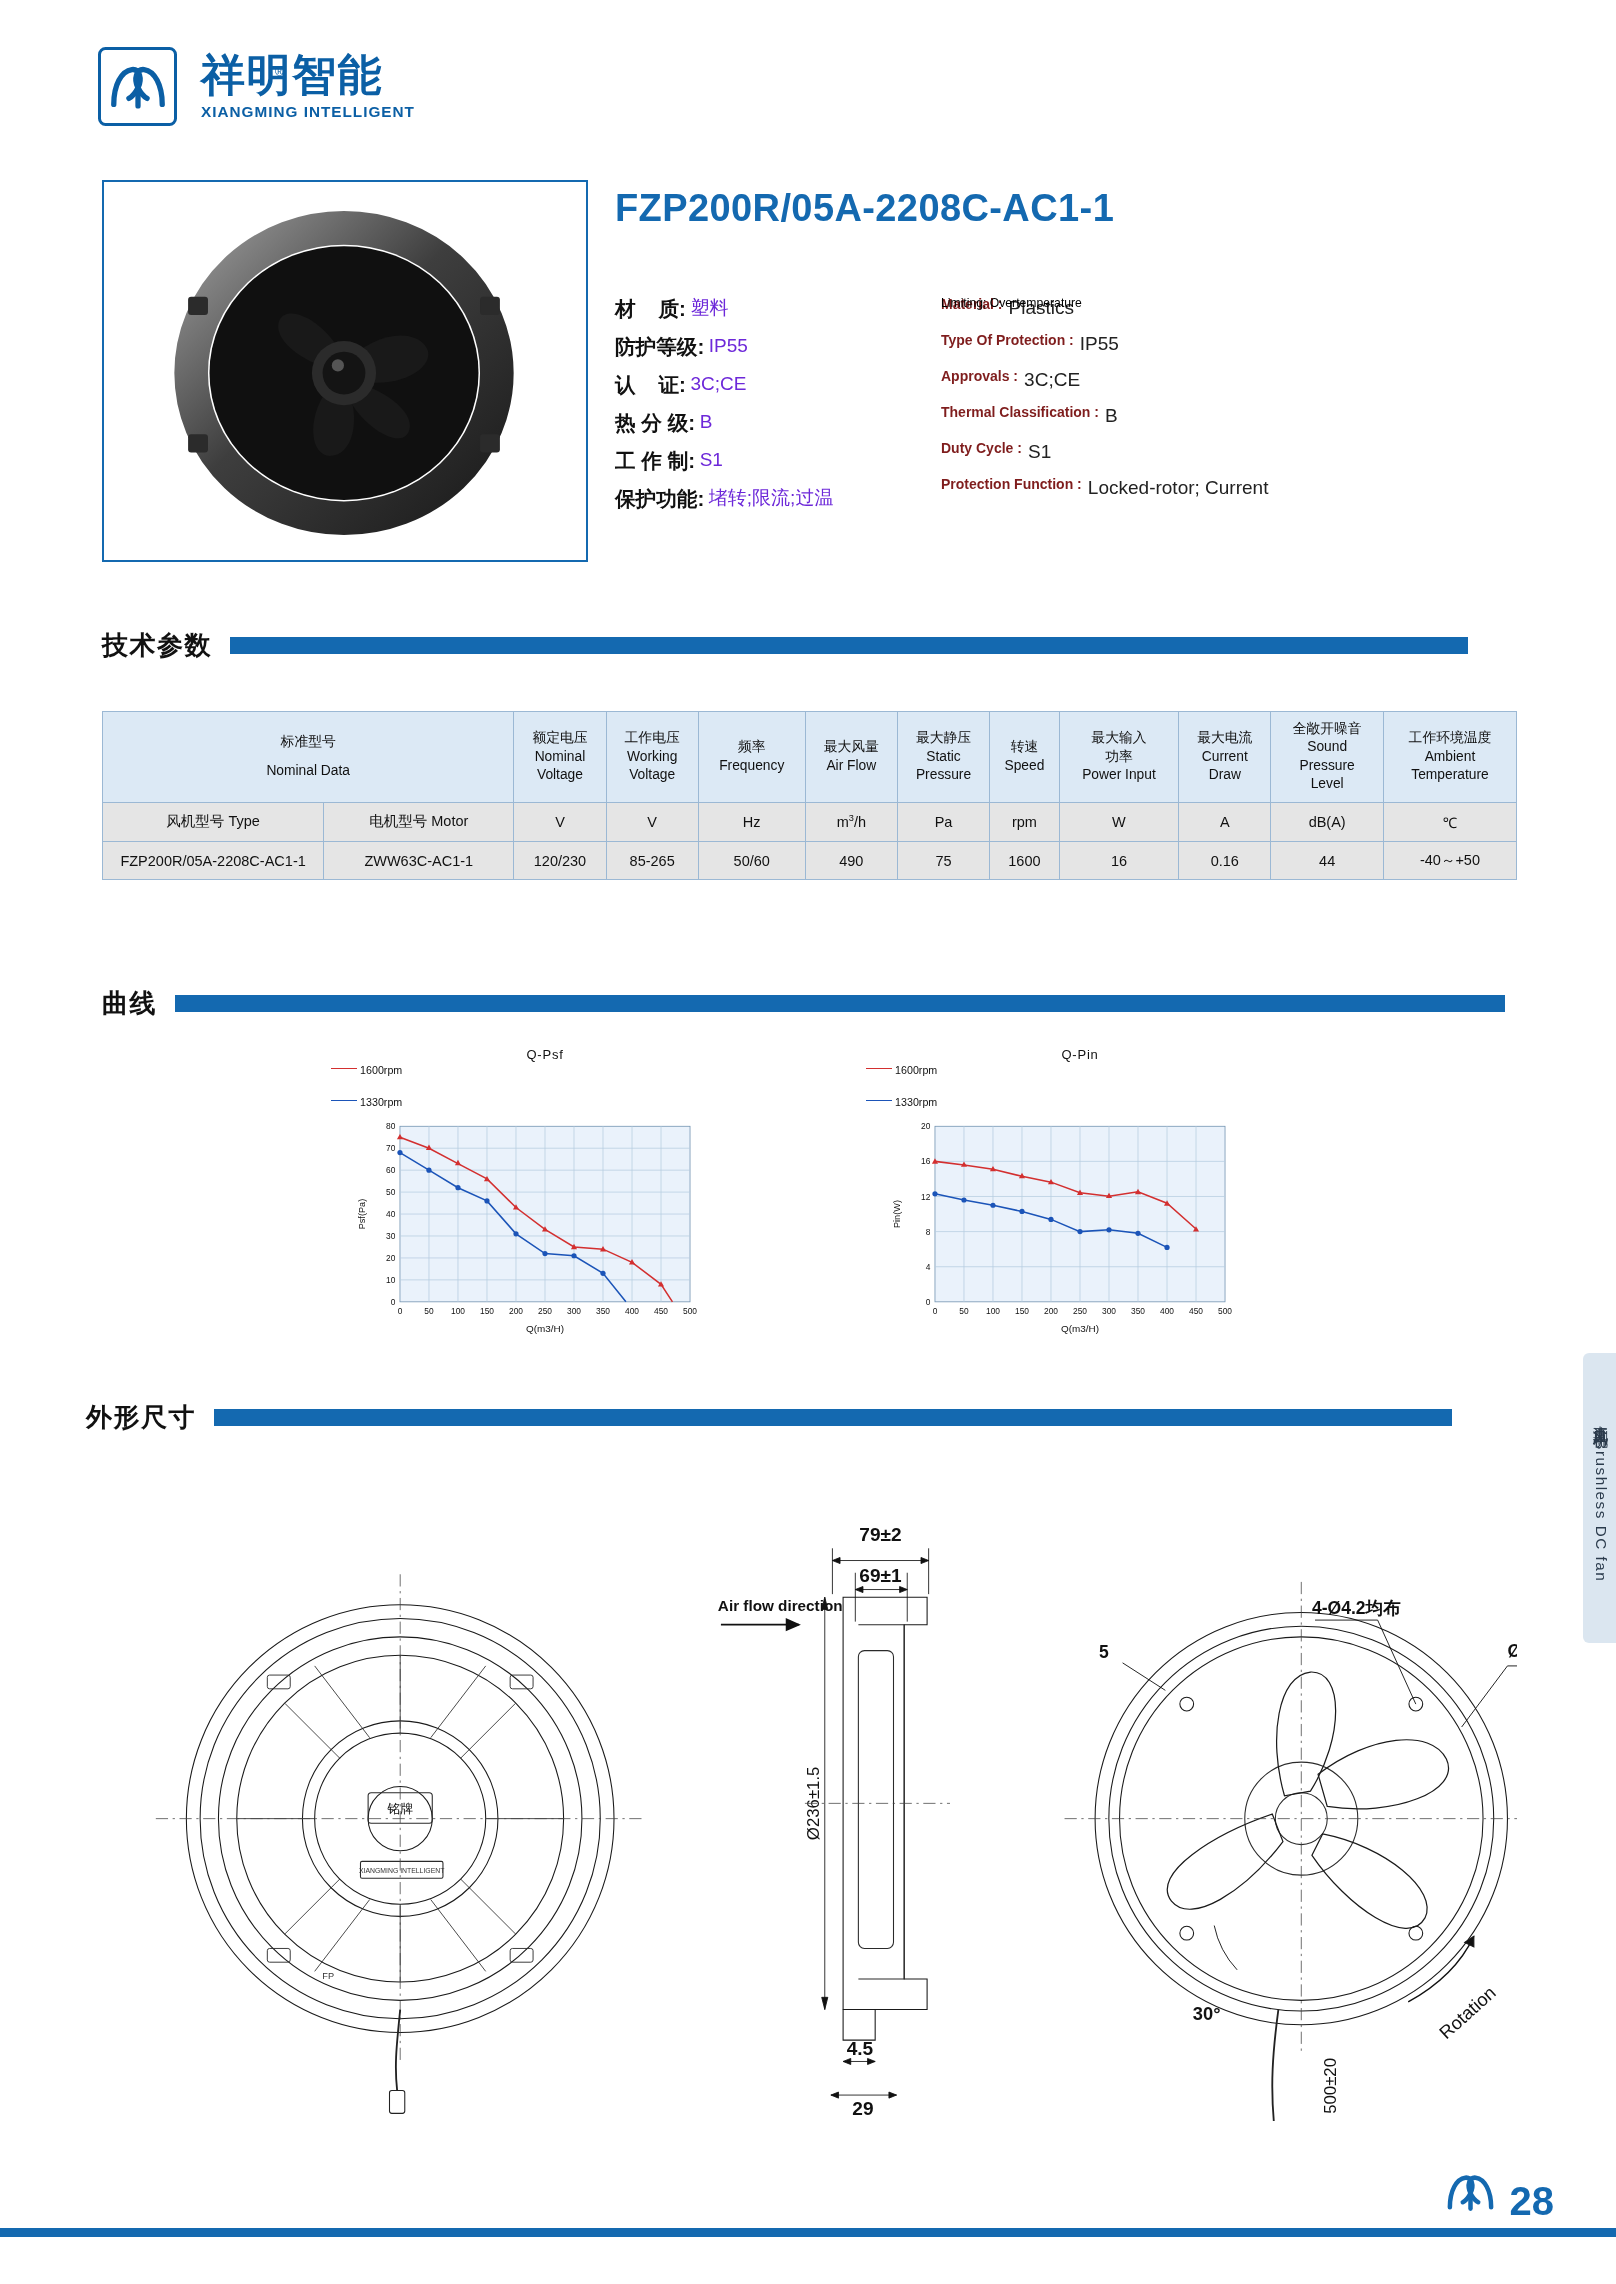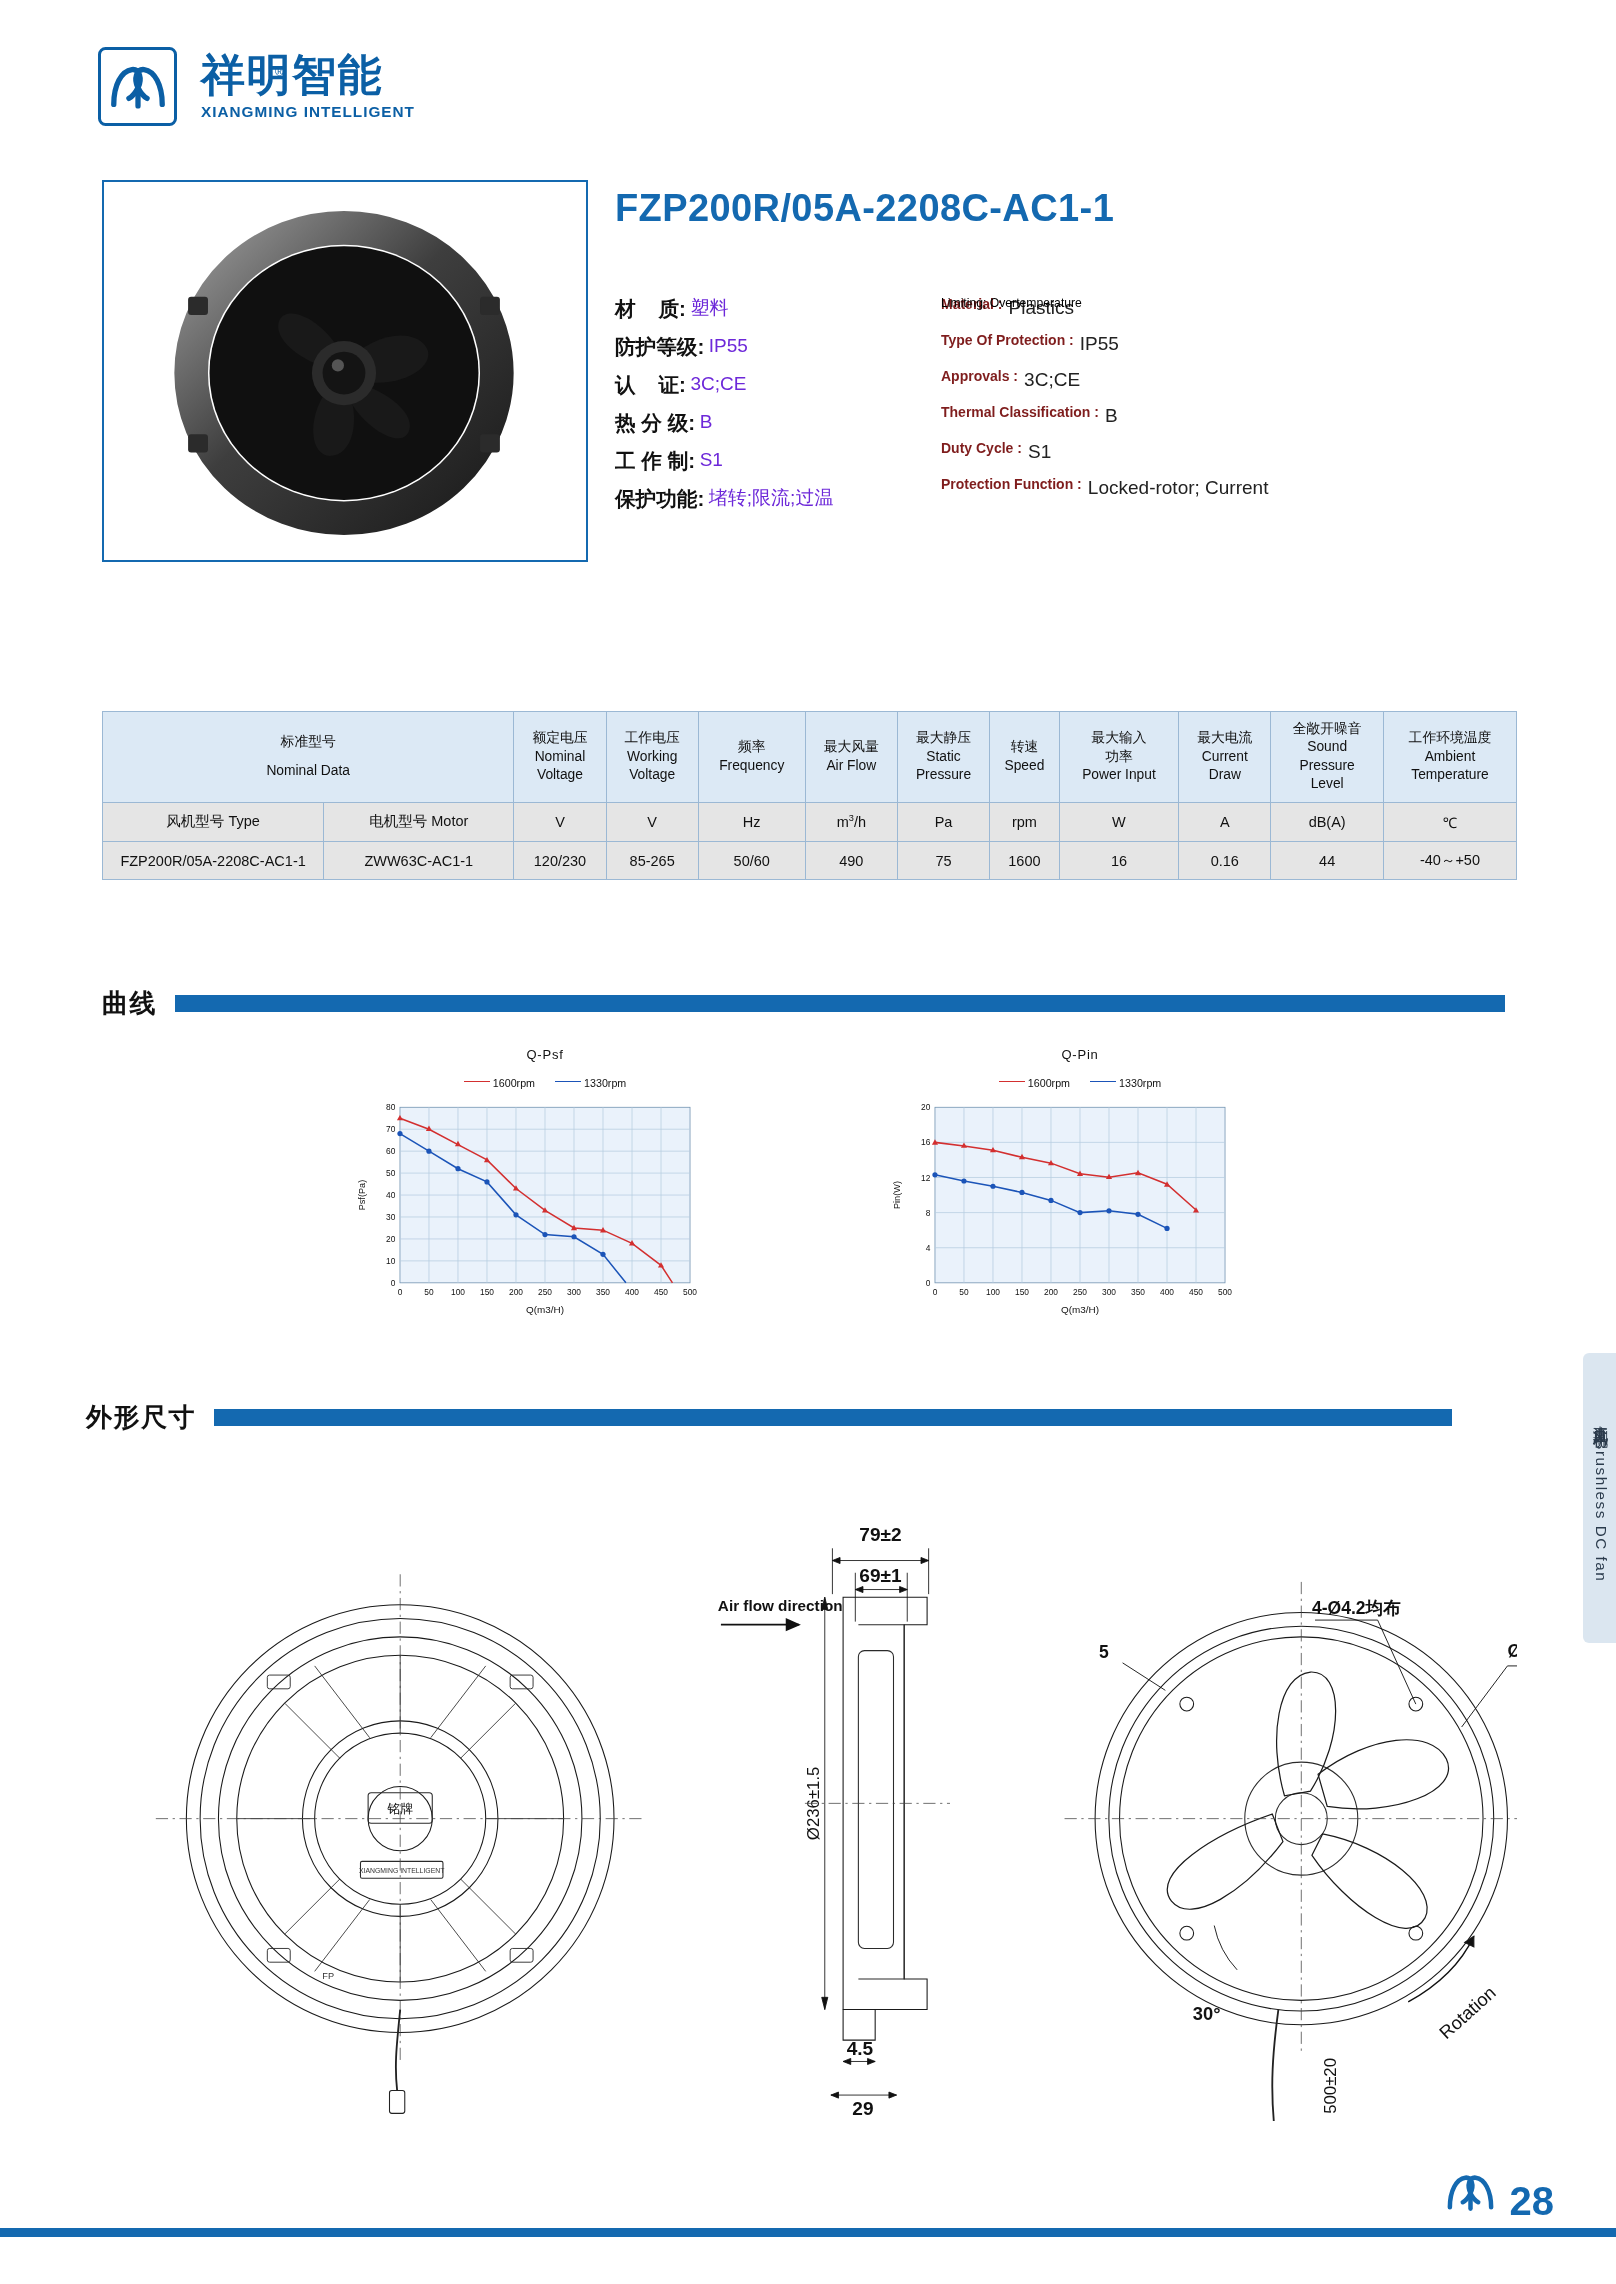--- a/index.html
+++ b/index.html
@@ -181,6 +181,10 @@
   </div>
   <div class="spec-en v2">Limiting; Overtemperature</div>
 
+  <div class="sec" style="left:102px;top:628px;width:1415px;">
+    <div class="label">技术参数</div>
+    <div class="bar" style="width:1238px;"></div>
+  </div>
 
   <table class="tbl">
     <thead>

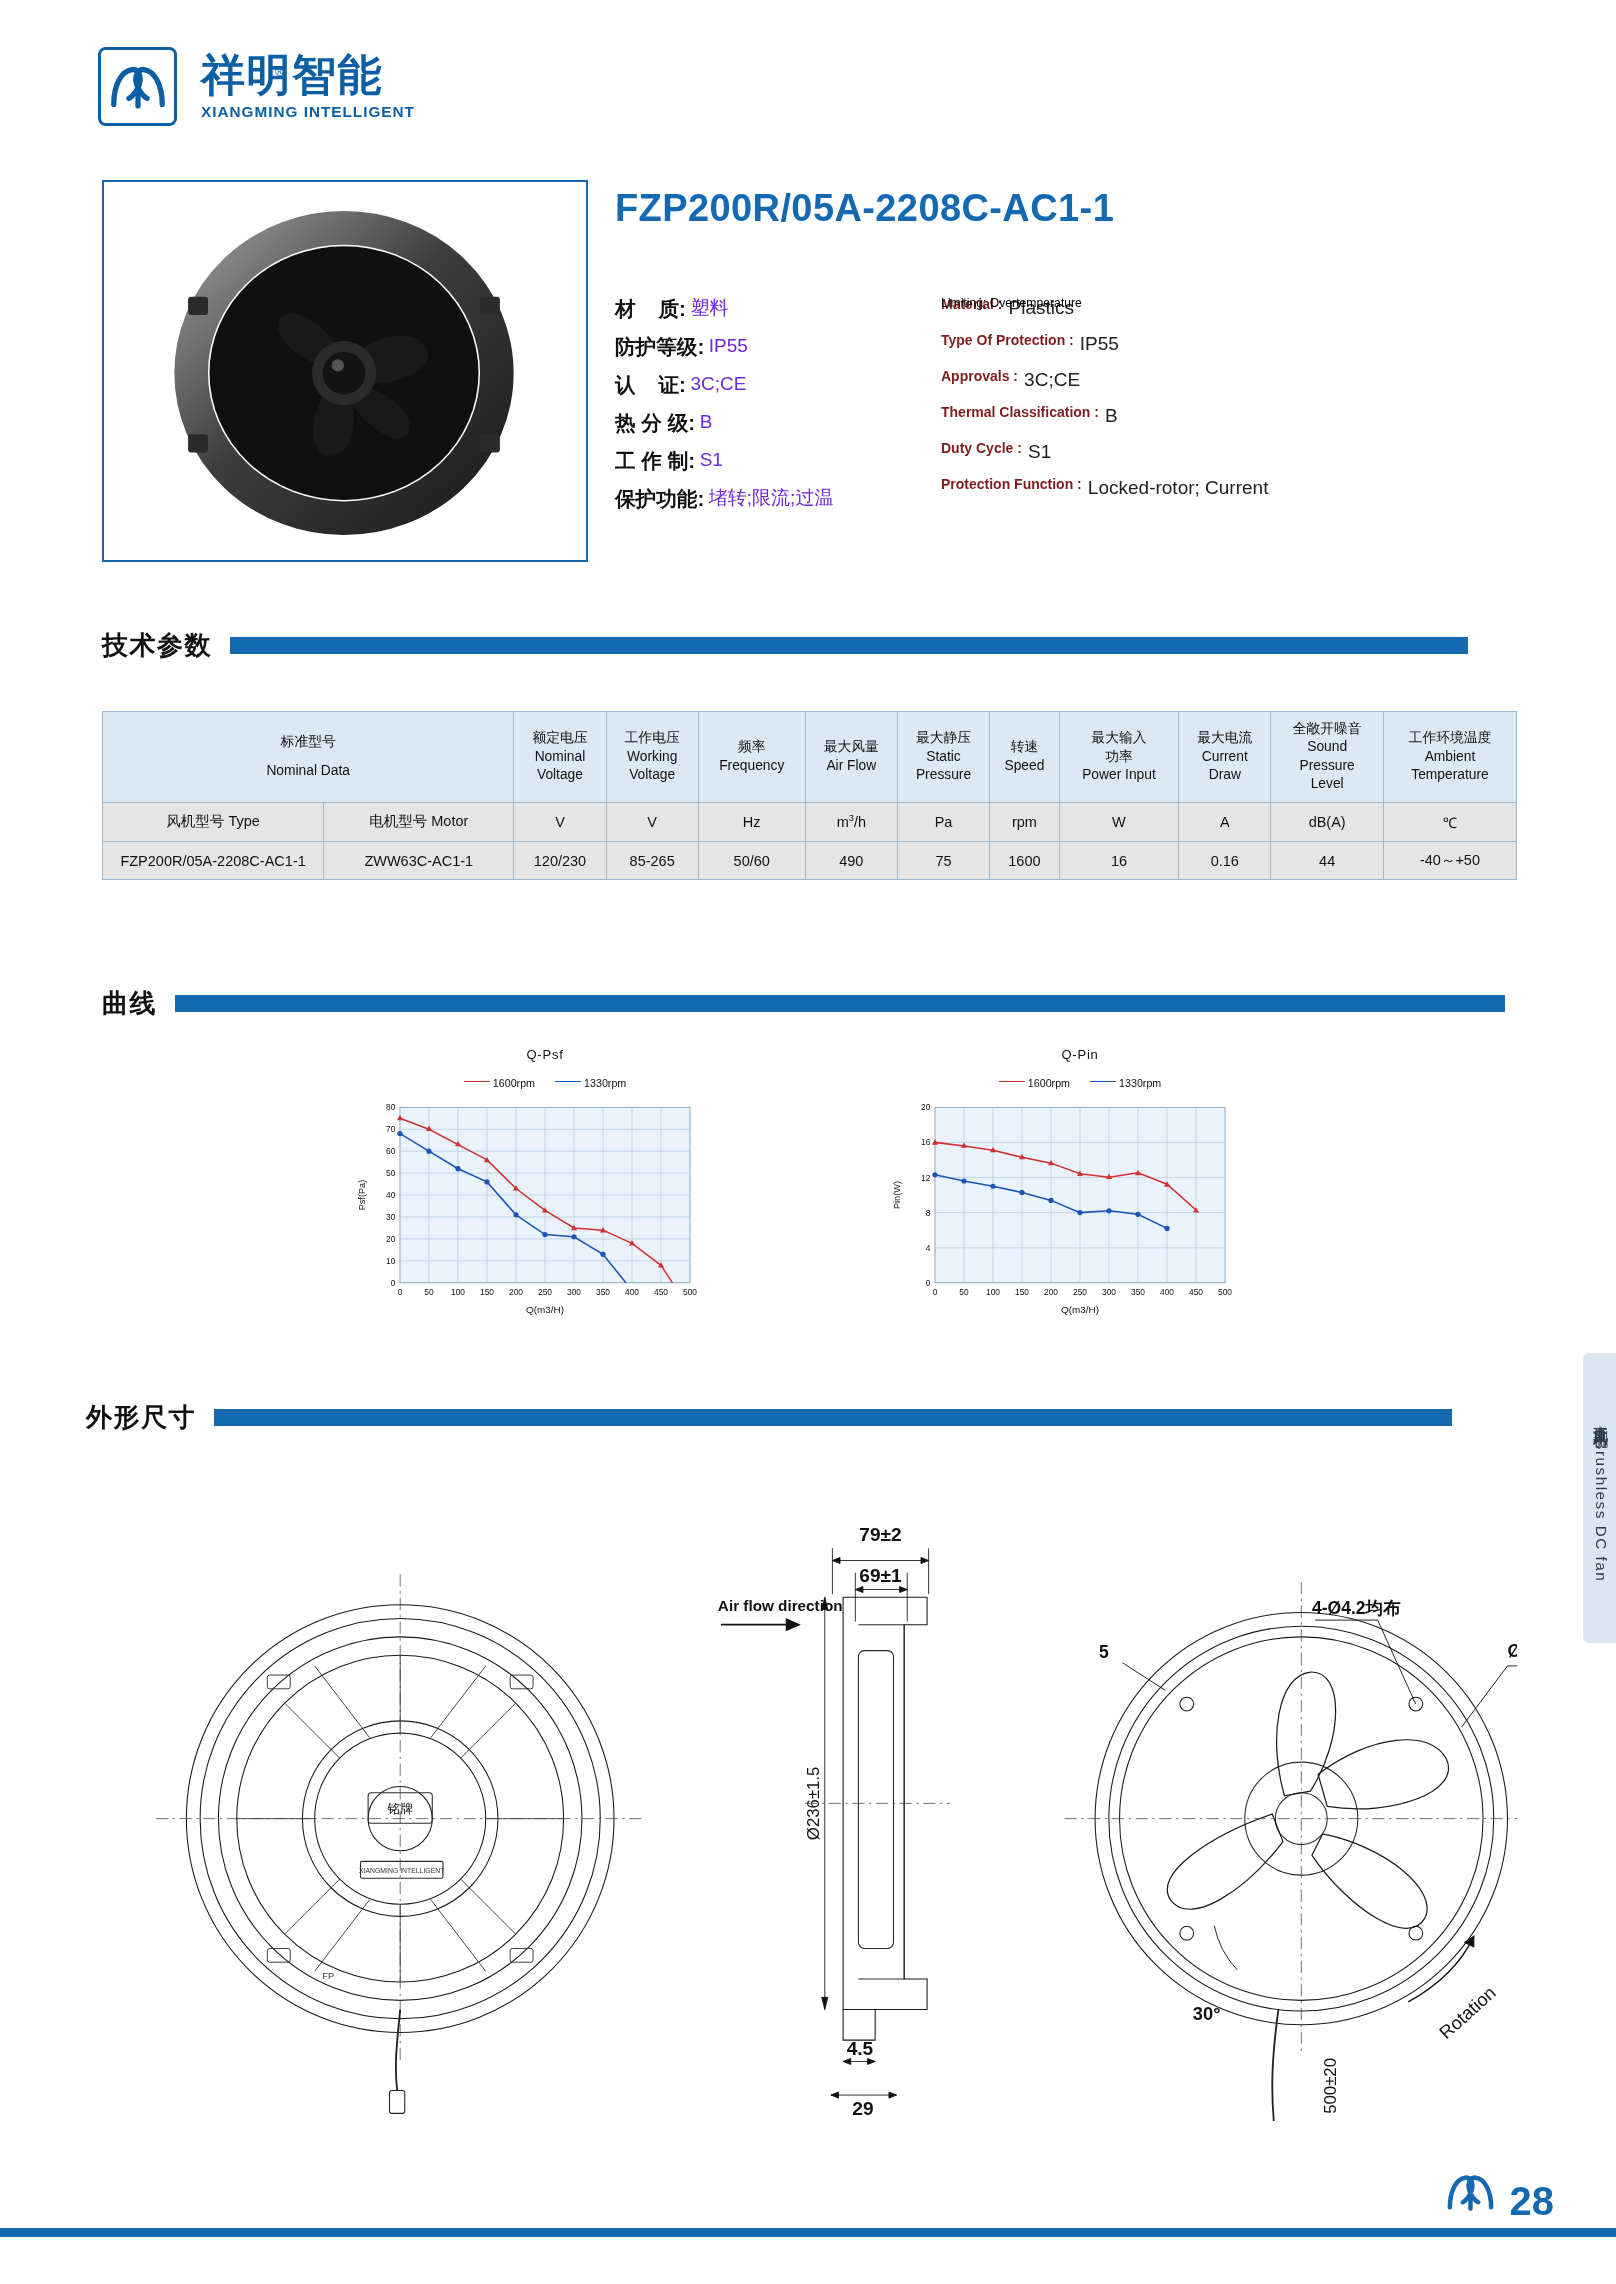--- a/index.html
+++ b/index.html
@@ -52,7 +52,7 @@
   .chart-area{position:absolute;left:102px;top:1047px;width:1415px;height:313px;}
   .chart{position:absolute;top:0;}
   .chart .ctitle{font-size:13px;color:#111;text-align:center;letter-spacing:0.8px;}
-  .legend{display:flex;justify-content:center;gap:20px;margin-top:15px;font-size:10.7px;color:#111;}
+  .legend{display:flex;justify-content:center;gap:20px;margin-top:2px;font-size:10.7px;color:#111;flex-direction:column;}
   .legend span.ln{display:inline-block;width:26px;height:0;border-top:1.5px solid;vertical-align:middle;margin-right:3.1px;position:relative;top:-2.3px;}
   .legend .s1 .ln{border-color:#d32f2f;}
   .legend .s2 .ln{border-color:#1b54b8;}

